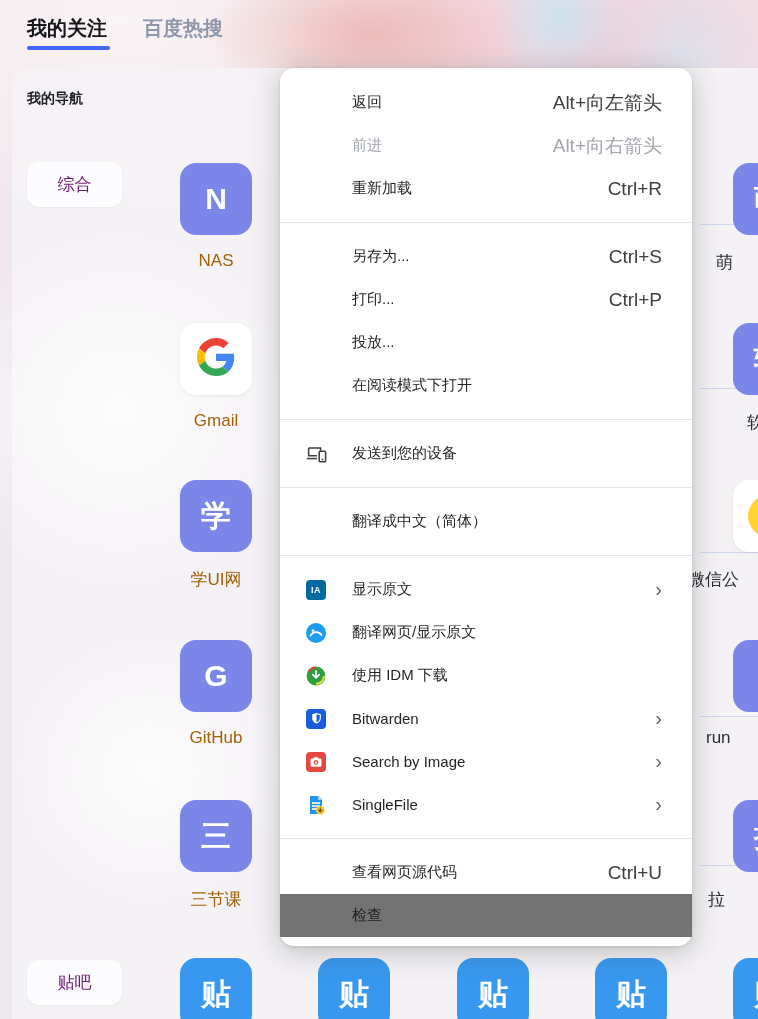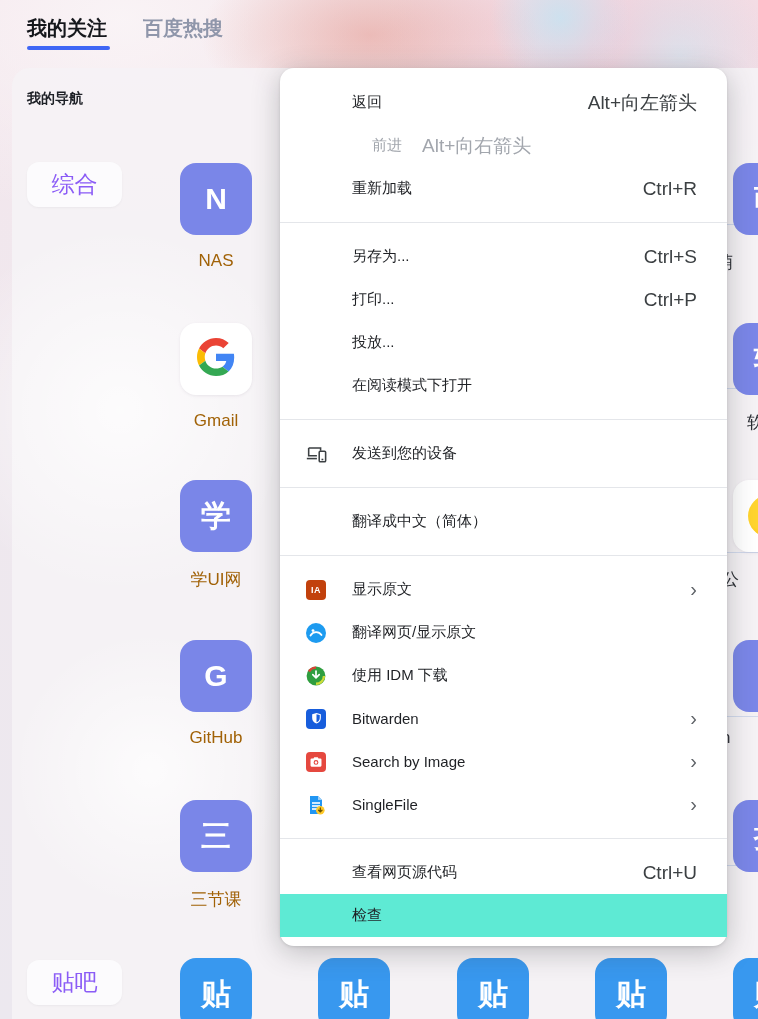--- a/index.html
+++ b/index.html
@@ -54,7 +54,7 @@
     border:4px solid transparent;border-bottom-color:#e34d3c;transform:rotate(-28deg);}
   
   .menu{
-    position:absolute;left:280px;top:68px;width:447px;z-index:10;
+    position:absolute;left:280px;top:68px;width:412px;z-index:10;
     background:#fff;border-radius:14px;padding:13px 0 9px;
     box-shadow:0 6px 28px rgba(60,64,67,.30), 0 1px 3px rgba(60,64,67,.15);
   }

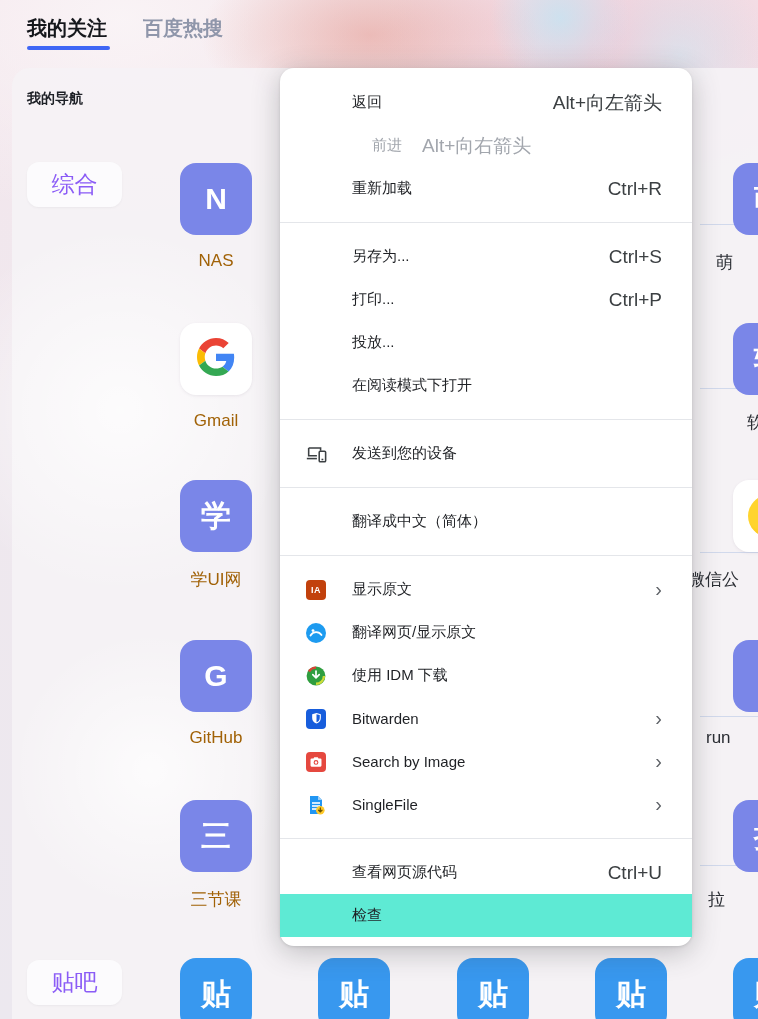--- a/index.html
+++ b/index.html
@@ -64,7 +64,7 @@
   .mi .lbl{white-space:nowrap;}
   .mi .sc{margin-left:auto;color:#3c4043;font-size:19px;}
   .mi .arrow{margin-left:auto;color:#5f6368;font-size:20px;line-height:1;transform:translateY(-1px);}
-  .mi.disabled .lbl,.mi.disabled .sc{color:#a2a6ad;margin-left:20px;}
+  .mi.disabled .lbl,.mi.disabled .sc{color:#a2a6ad;}
   .sep{height:1px;background:#e4e6ea;margin:12px 0;}
   .badge-sq{width:20px;height:20px;border-radius:4px;display:flex;align-items:center;justify-content:center;}
   .ia-badge{background:#c2410c;color:#fff;font-size:9px;font-weight:700;letter-spacing:.5px;}

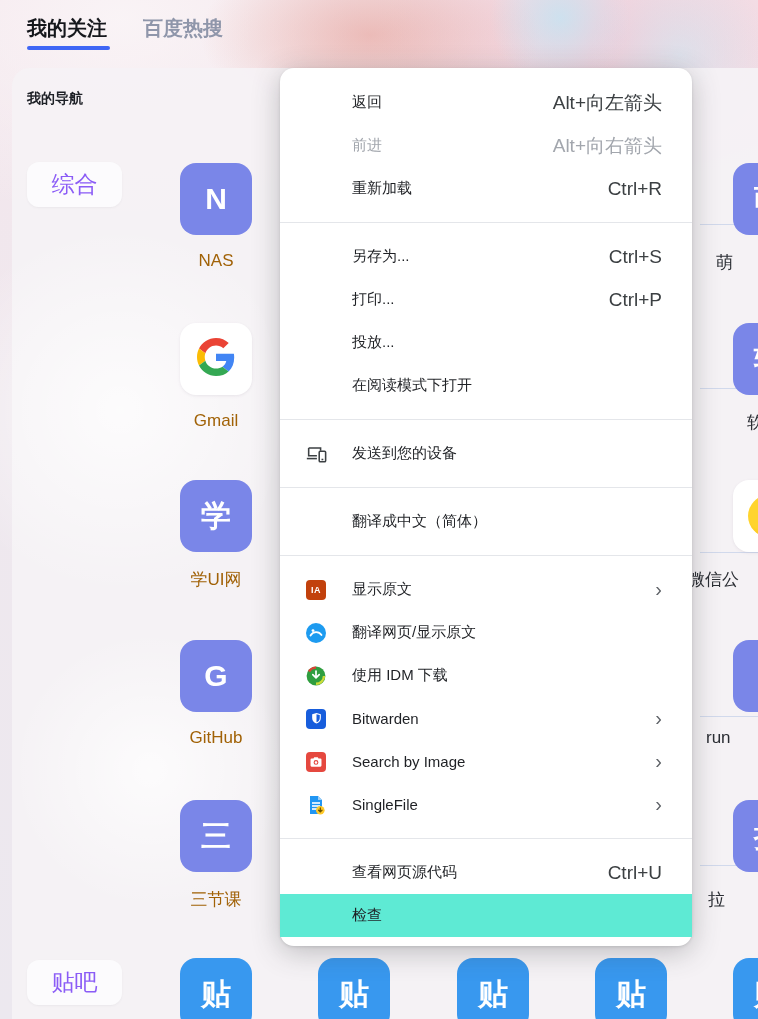--- a/index.html
+++ b/index.html
@@ -34,7 +34,7 @@
   .chip{
     position:absolute;width:95px;height:45px;border-radius:12px;
     background:rgba(252,252,253,0.92);display:flex;align-items:center;justify-content:center;
-    font-size:23px;color:#8b5cf6;box-shadow:0 1px 2px rgba(120,110,130,.08);
+    font-size:17px;color:#701a75;box-shadow:0 1px 2px rgba(120,110,130,.08);
   }
   
   .tile{

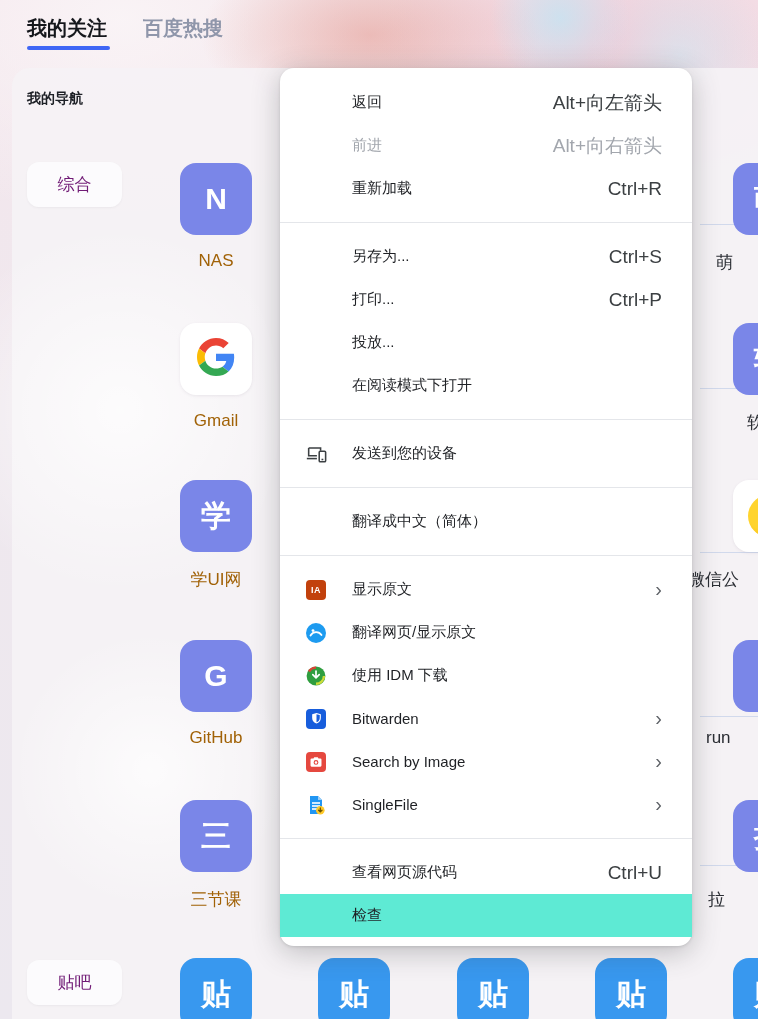--- a/index.html
+++ b/index.html
@@ -67,7 +67,7 @@
   .mi.disabled .lbl,.mi.disabled .sc{color:#a2a6ad;}
   .sep{height:1px;background:#e4e6ea;margin:12px 0;}
   .badge-sq{width:20px;height:20px;border-radius:4px;display:flex;align-items:center;justify-content:center;}
-  .ia-badge{background:#c2410c;color:#fff;font-size:9px;font-weight:700;letter-spacing:.5px;}
+  .ia-badge{background:#0369a1;color:#fff;font-size:9px;font-weight:700;letter-spacing:.5px;}
 </style>
 </head>
 <body>

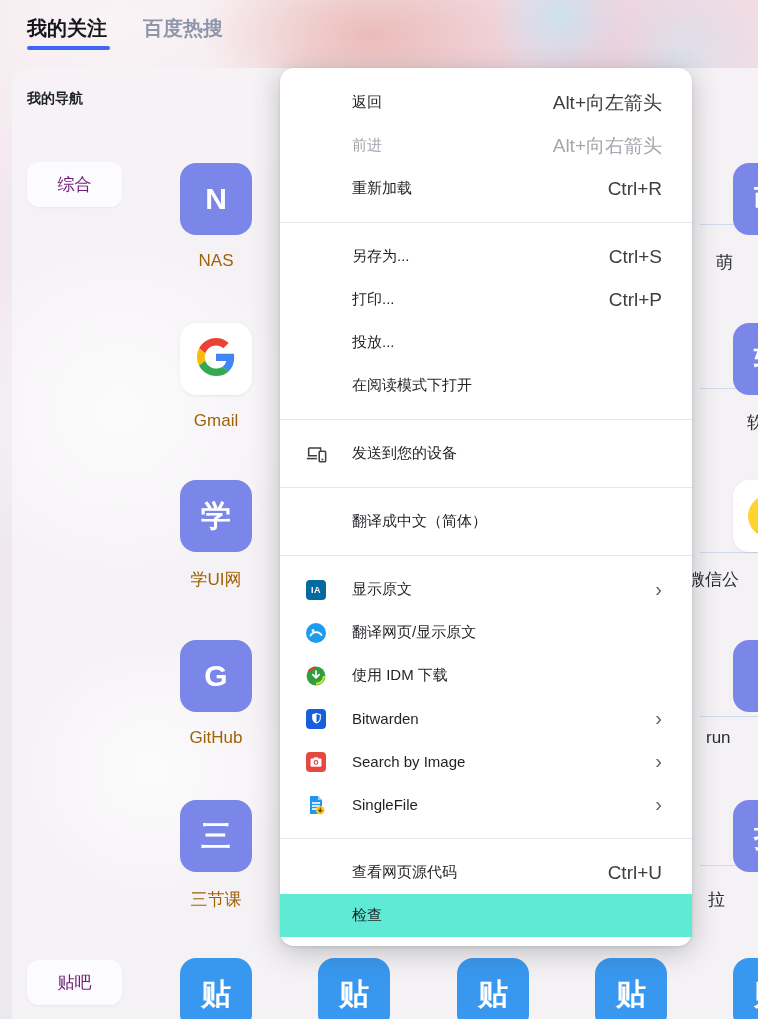--- a/index.html
+++ b/index.html
@@ -59,7 +59,7 @@
     box-shadow:0 6px 28px rgba(60,64,67,.30), 0 1px 3px rgba(60,64,67,.15);
   }
   .mi{height:43px;display:flex;align-items:center;padding:0 30px 0 24px;font-size:15px;color:#1f2125;cursor:default;}
-  .mi.hl{background:#5eead4;}
+  .mi.hl{background:#737373;}
   .mi .ic{width:24px;height:24px;margin-right:24px;display:flex;align-items:center;justify-content:center;flex:0 0 24px;}
   .mi .lbl{white-space:nowrap;}
   .mi .sc{margin-left:auto;color:#3c4043;font-size:19px;}

